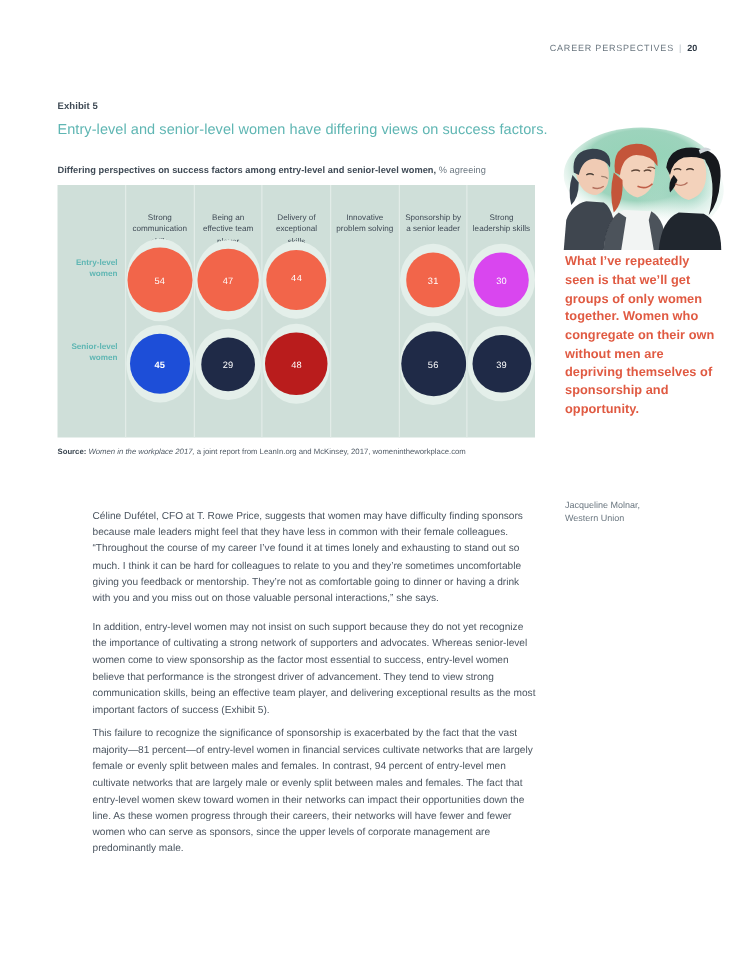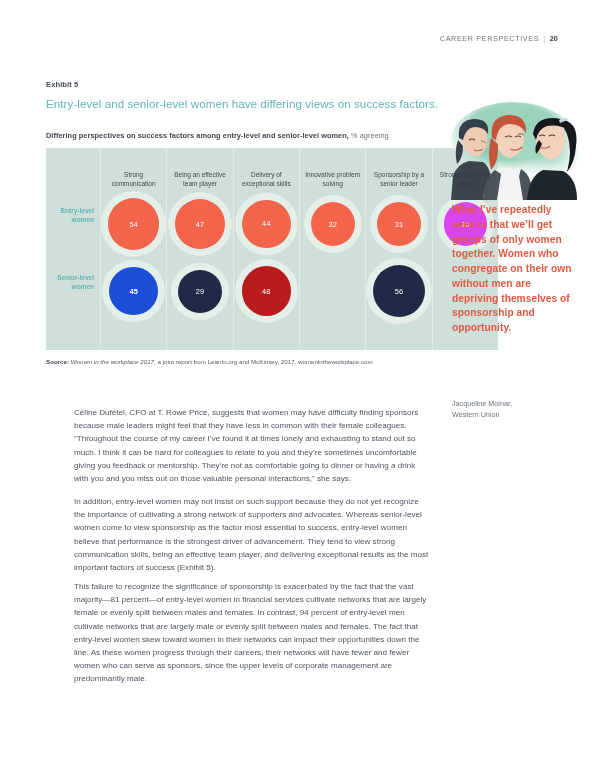--- a/index.html
+++ b/index.html
@@ -76,7 +76,7 @@
     position: absolute;
     left: 46px;
     top: 148px;
-    width: 452px;
+    width: 382px;
     height: 202px;
     background: #cfdfd9;
   }

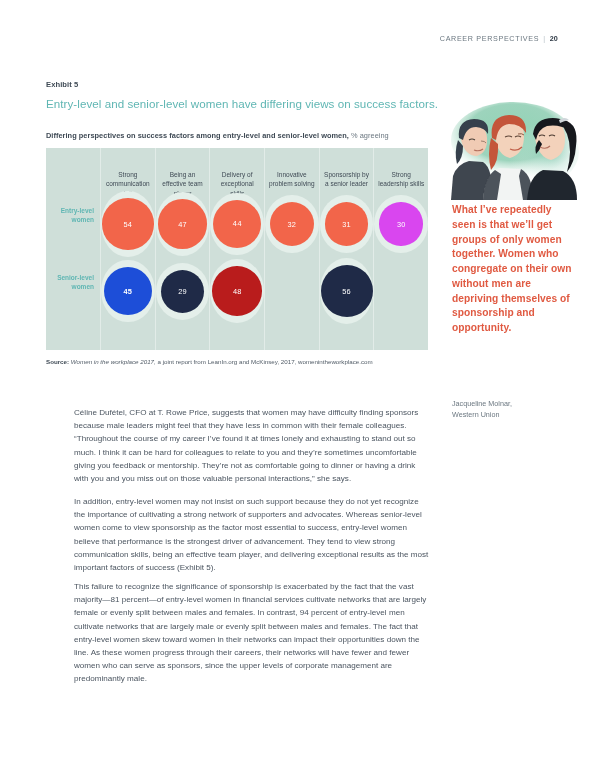--- a/index.html
+++ b/index.html
@@ -270,11 +270,6 @@
       </div>
       <div class="chart-col">
         <div class="col-header">Innovative problem solving</div>
-        <div class="bubble-cell entry">
-          <div class="halo" style="height: 58.1897px; width: 58.1897px;">
-            <div class="bubble entry" style="height: 44.1897px; width: 44.1897px; background: rgb(242, 101, 74);">32</div>
-          </div>
-        </div>
       </div>
       <div class="chart-col">
         <div class="col-header">Sponsorship by a senior leader</div>

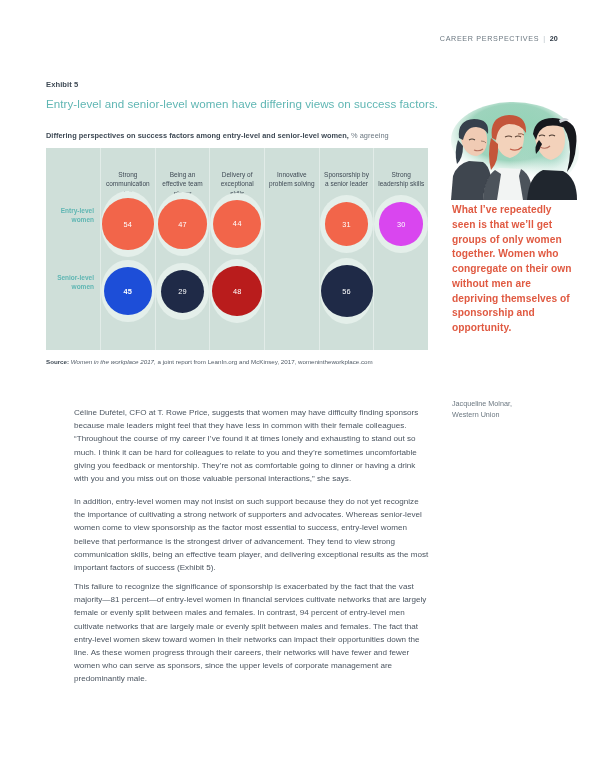--- a/index.html
+++ b/index.html
@@ -289,6 +289,11 @@
         <div class="bubble-cell entry">
           <div class="halo" style="height: 57.4216px; width: 57.4216px;">
             <div class="bubble entry" style="height: 43.4216px; width: 43.4216px; background: #d946ef; text-align: right;">30</div>
+          </div>
+        </div>
+        <div class="bubble-cell senior">
+          <div class="halo" style="height: 60.7047px; width: 60.7047px;">
+            <div class="bubble senior" style="height: 46.7047px; width: 46.7047px; background: rgb(31, 42, 71);">39</div>
           </div>
         </div>
       </div>

